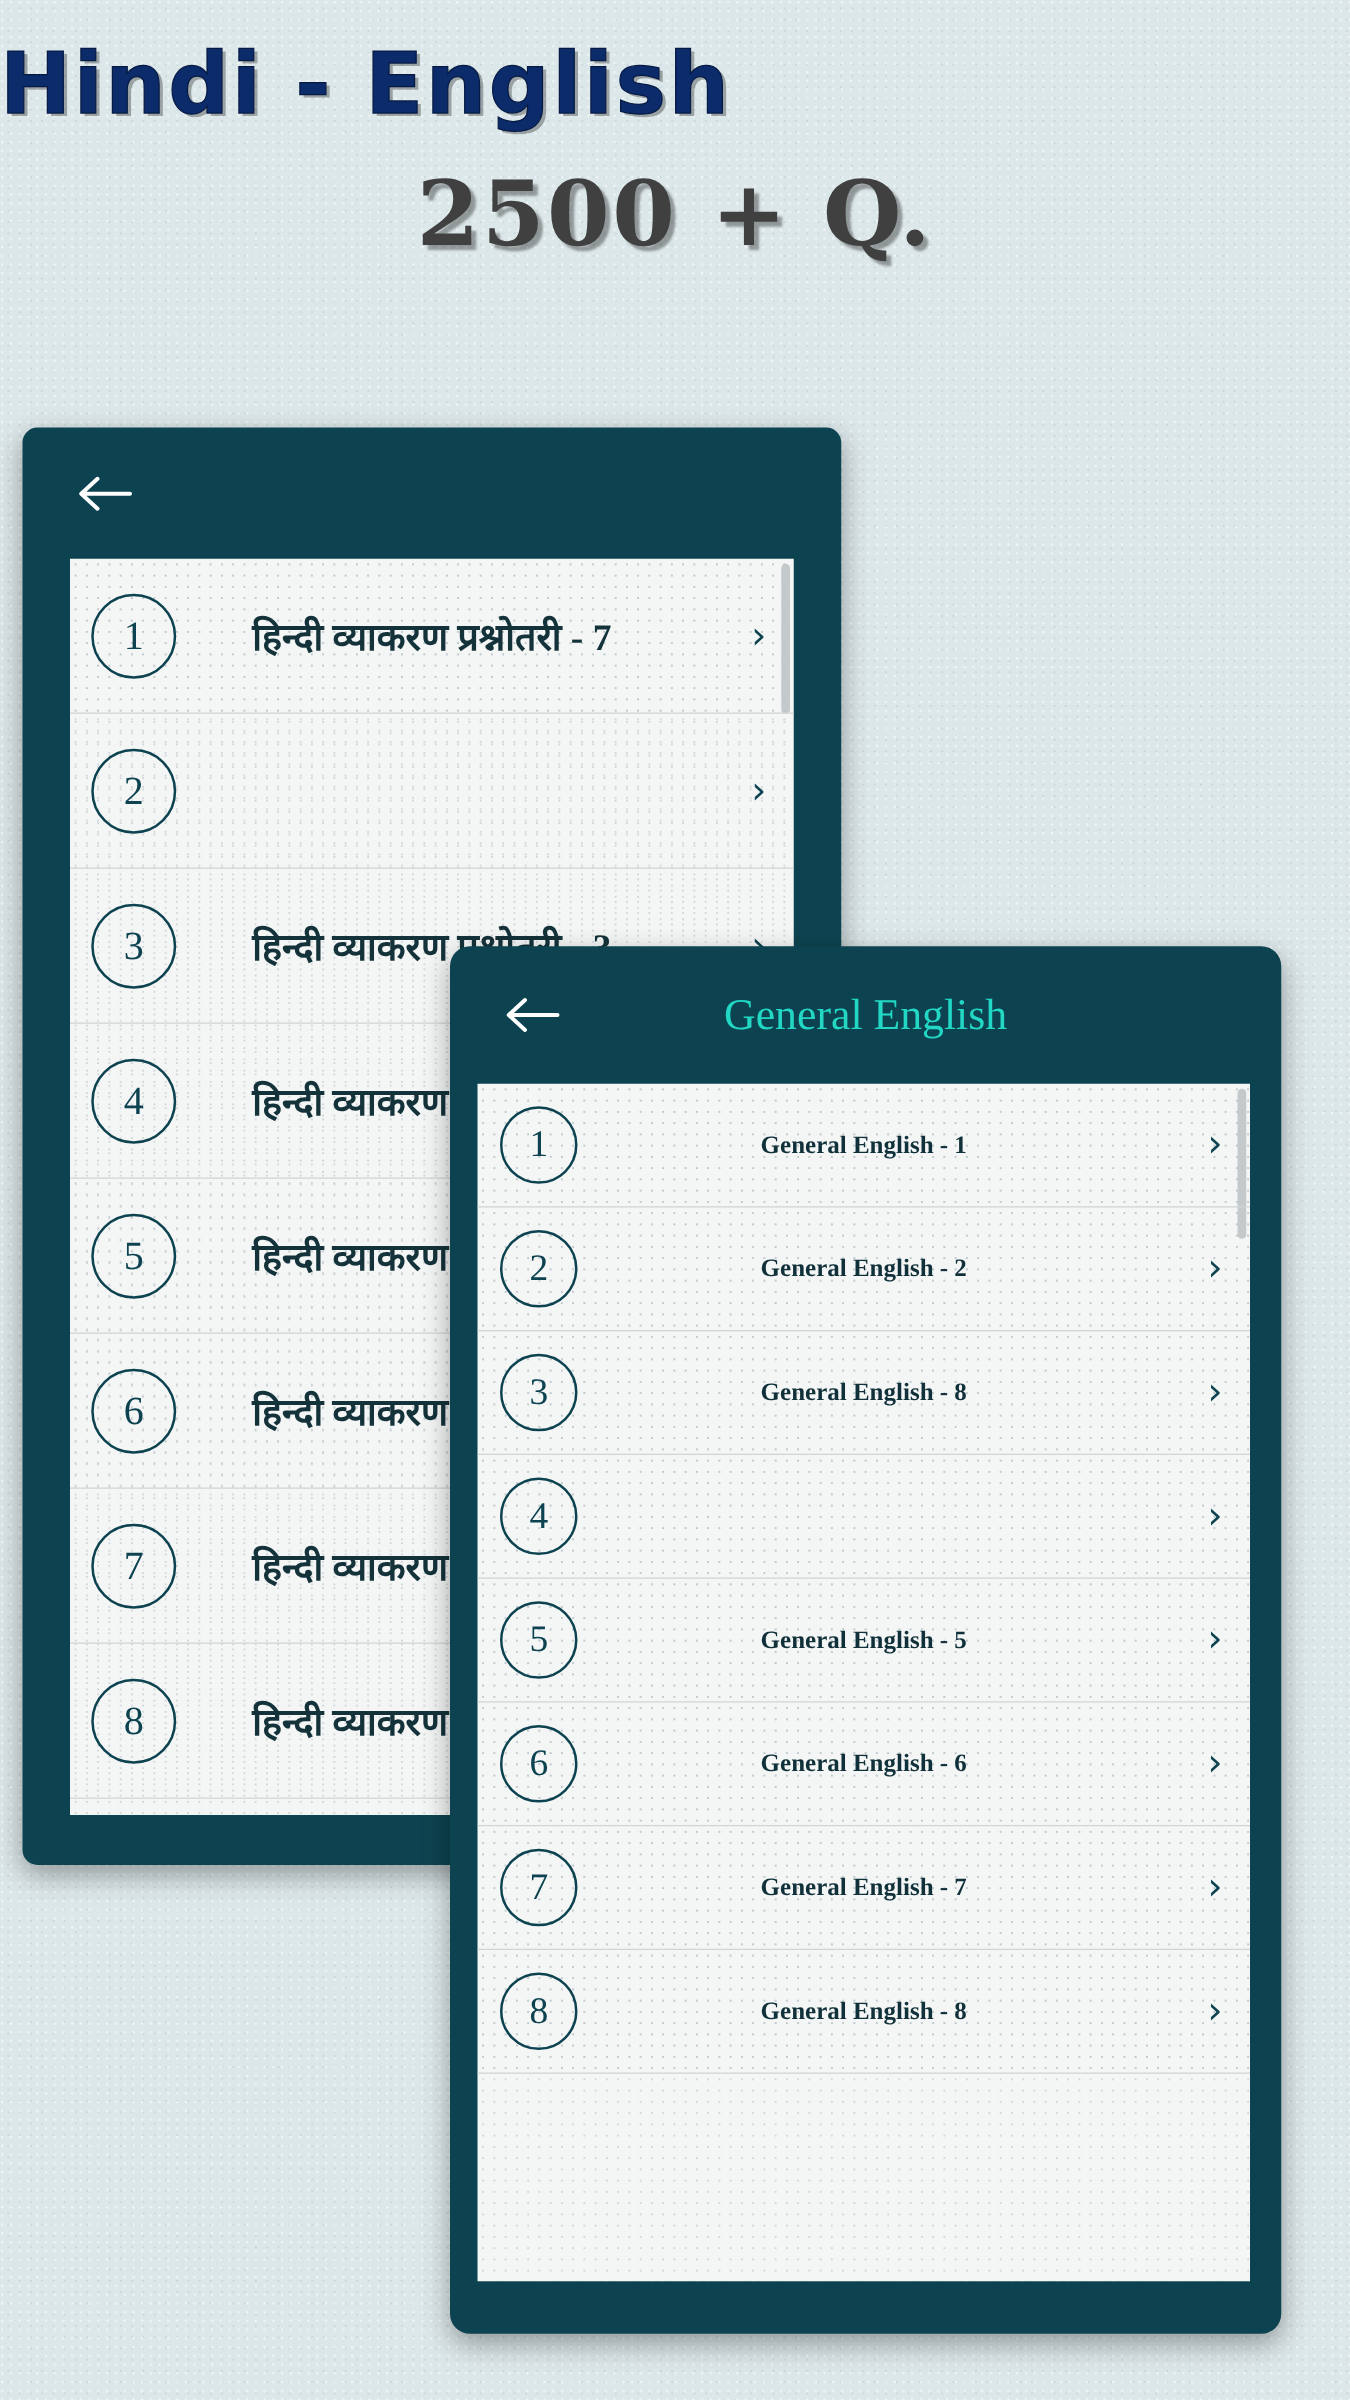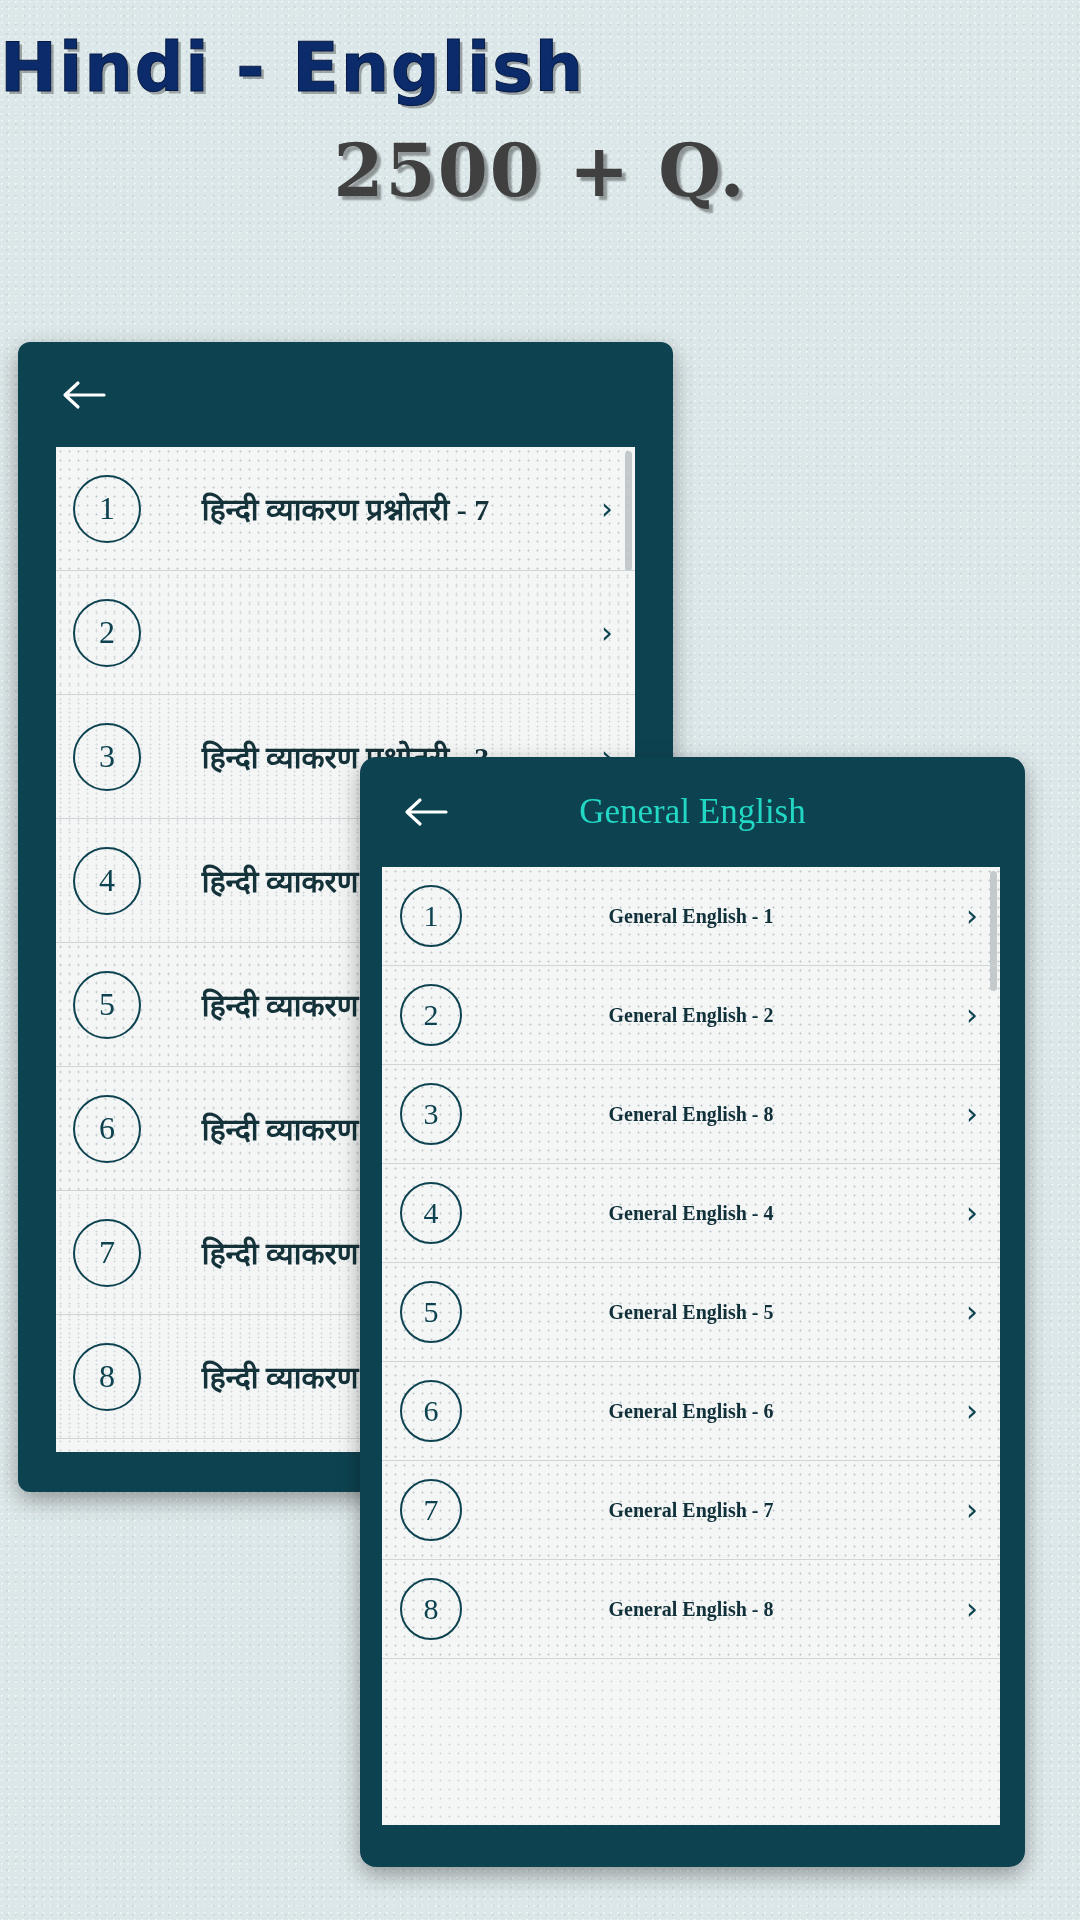--- a/index.html
+++ b/index.html
@@ -298,7 +298,6 @@
     </div>
     <div class="list-row">
       <div class="badge">4</div>
-      <div class="row-label">General English - 4</div>
       <div class="chev">›</div>
     </div>
     <div class="list-row">

